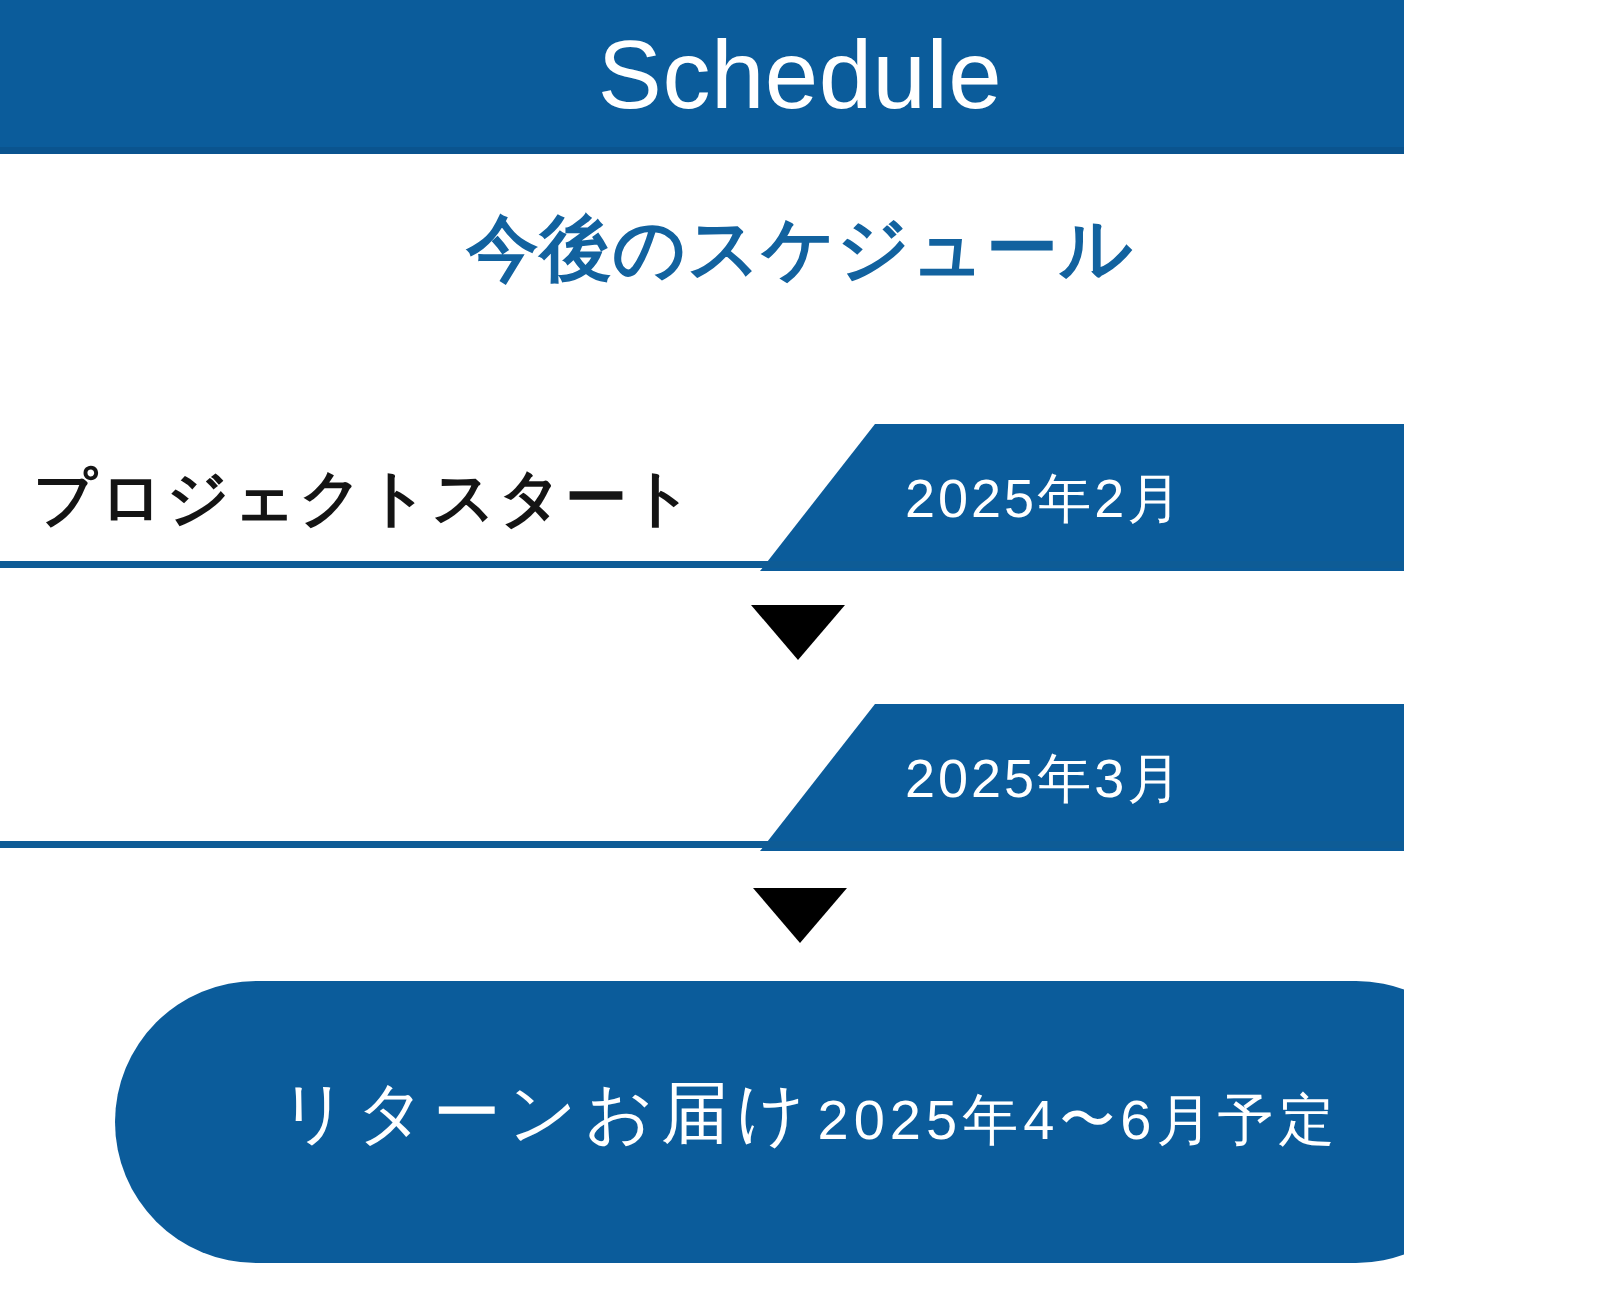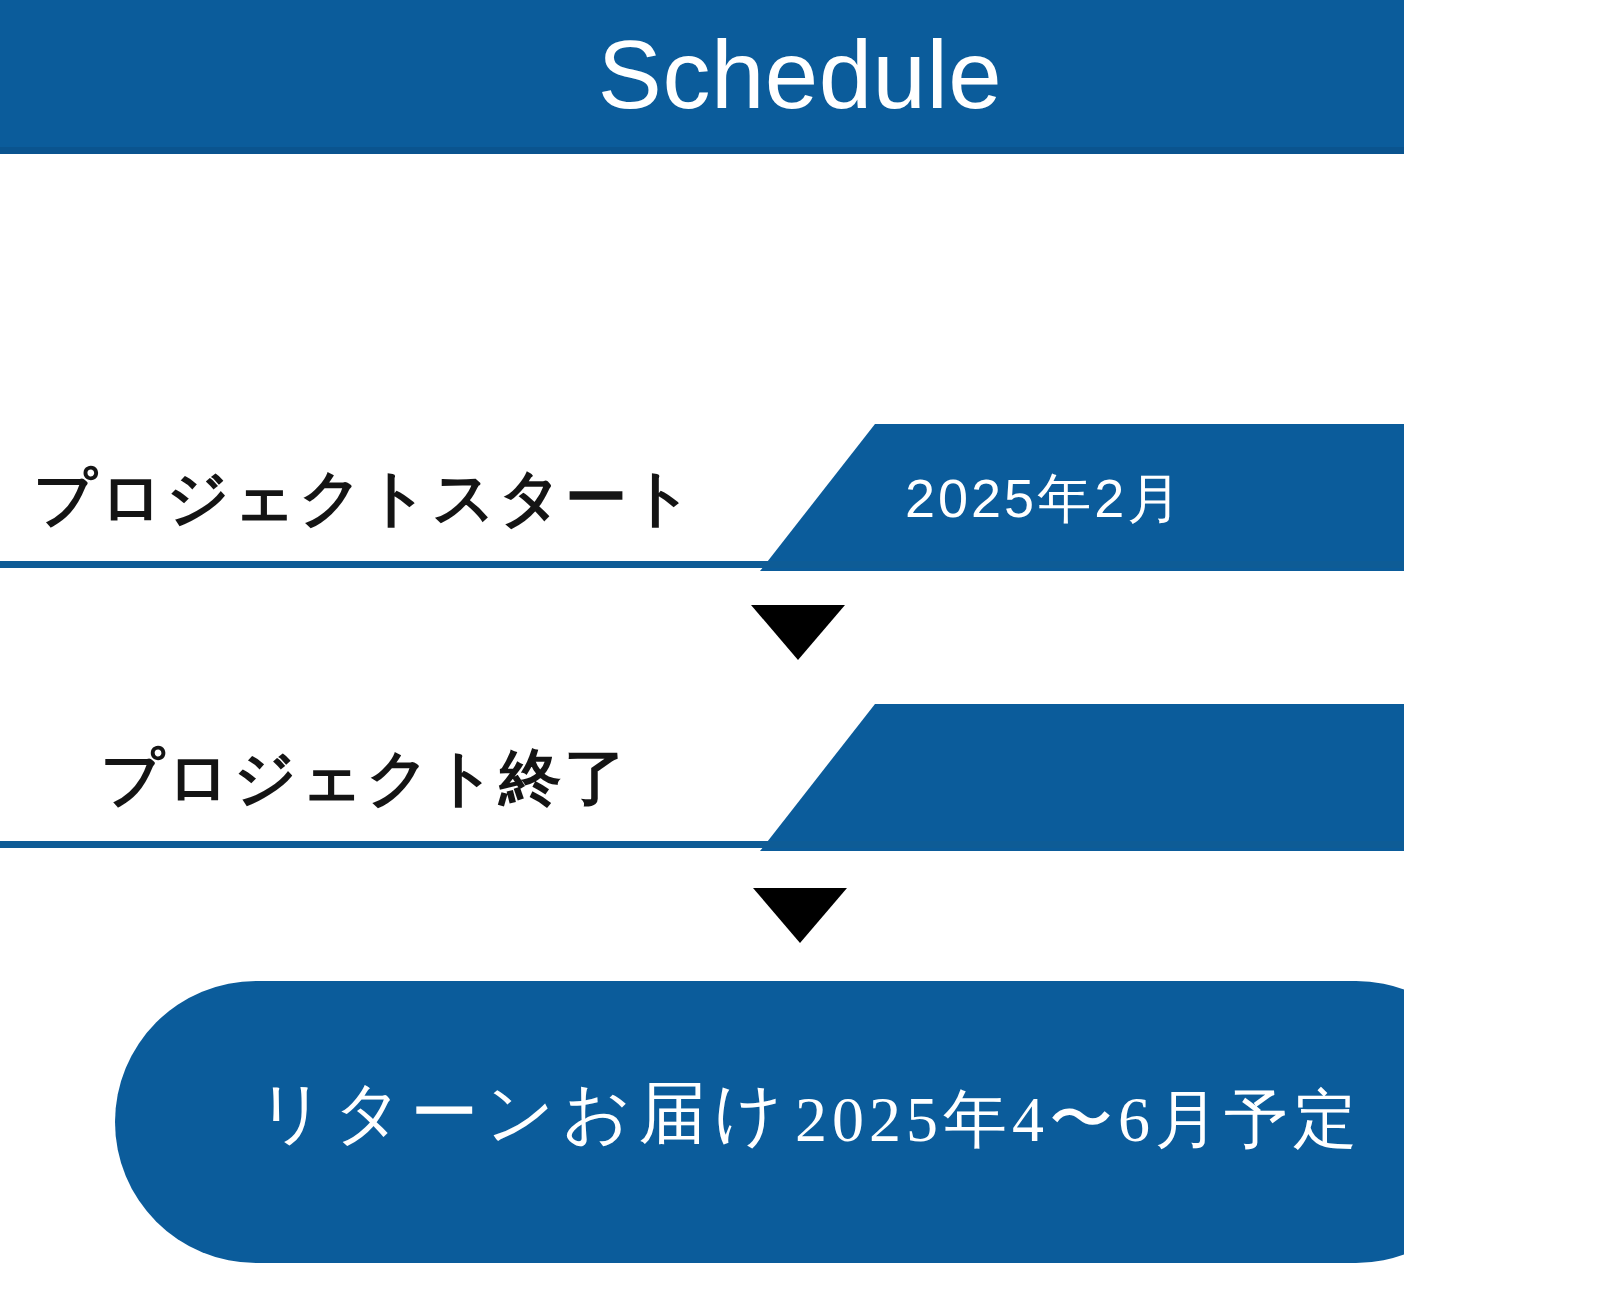--- a/index.html
+++ b/index.html
@@ -195,6 +195,7 @@
   </div>
   <div class="header-underline"></div>
 
+  <div class="subtitle">今後のスケジュール</div>
 
   <div class="row row-1">
     <div class="row-shape"></div>

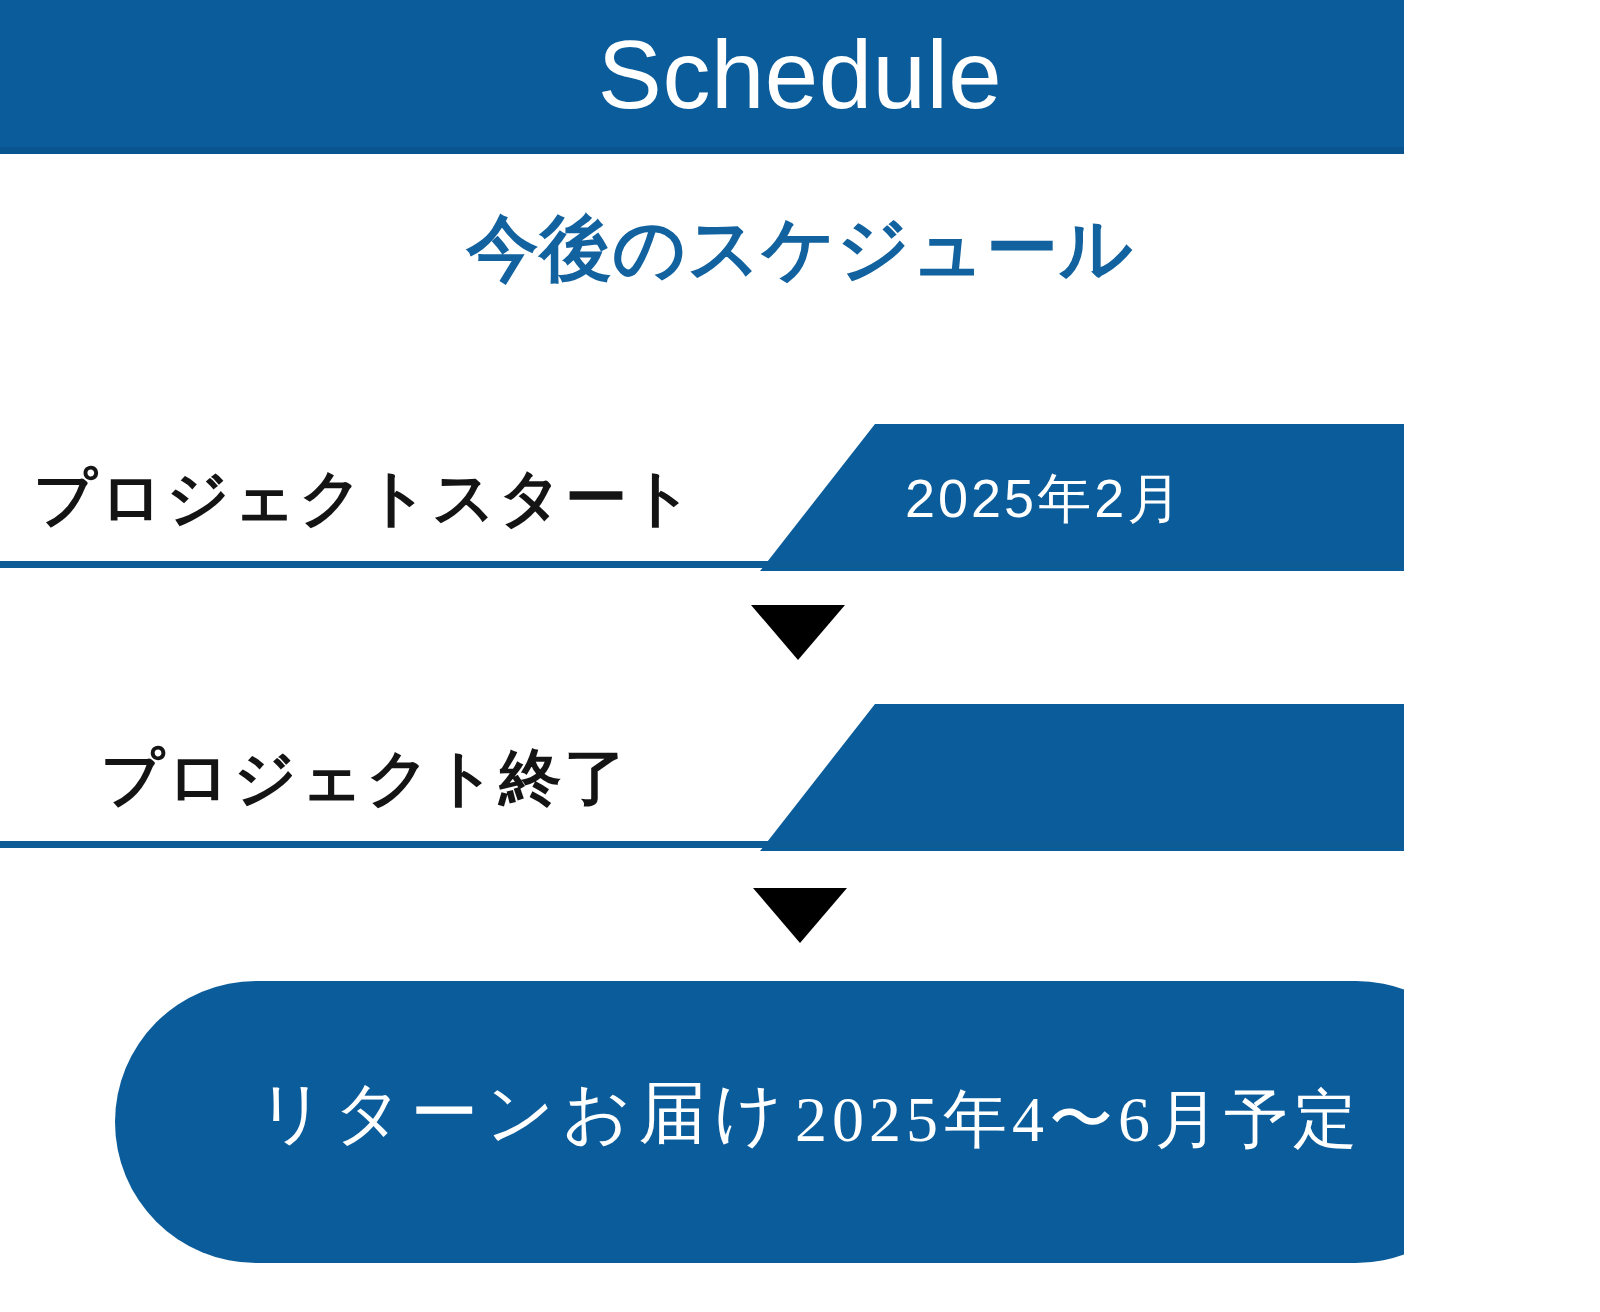--- a/index.html
+++ b/index.html
@@ -208,7 +208,6 @@
 
   <div class="row row-2">
     <div class="row-shape"></div>
-    <div class="row-label">プロジェクト終了</div>
   </div>
   <div class="row-rule row-rule-2"></div>
 

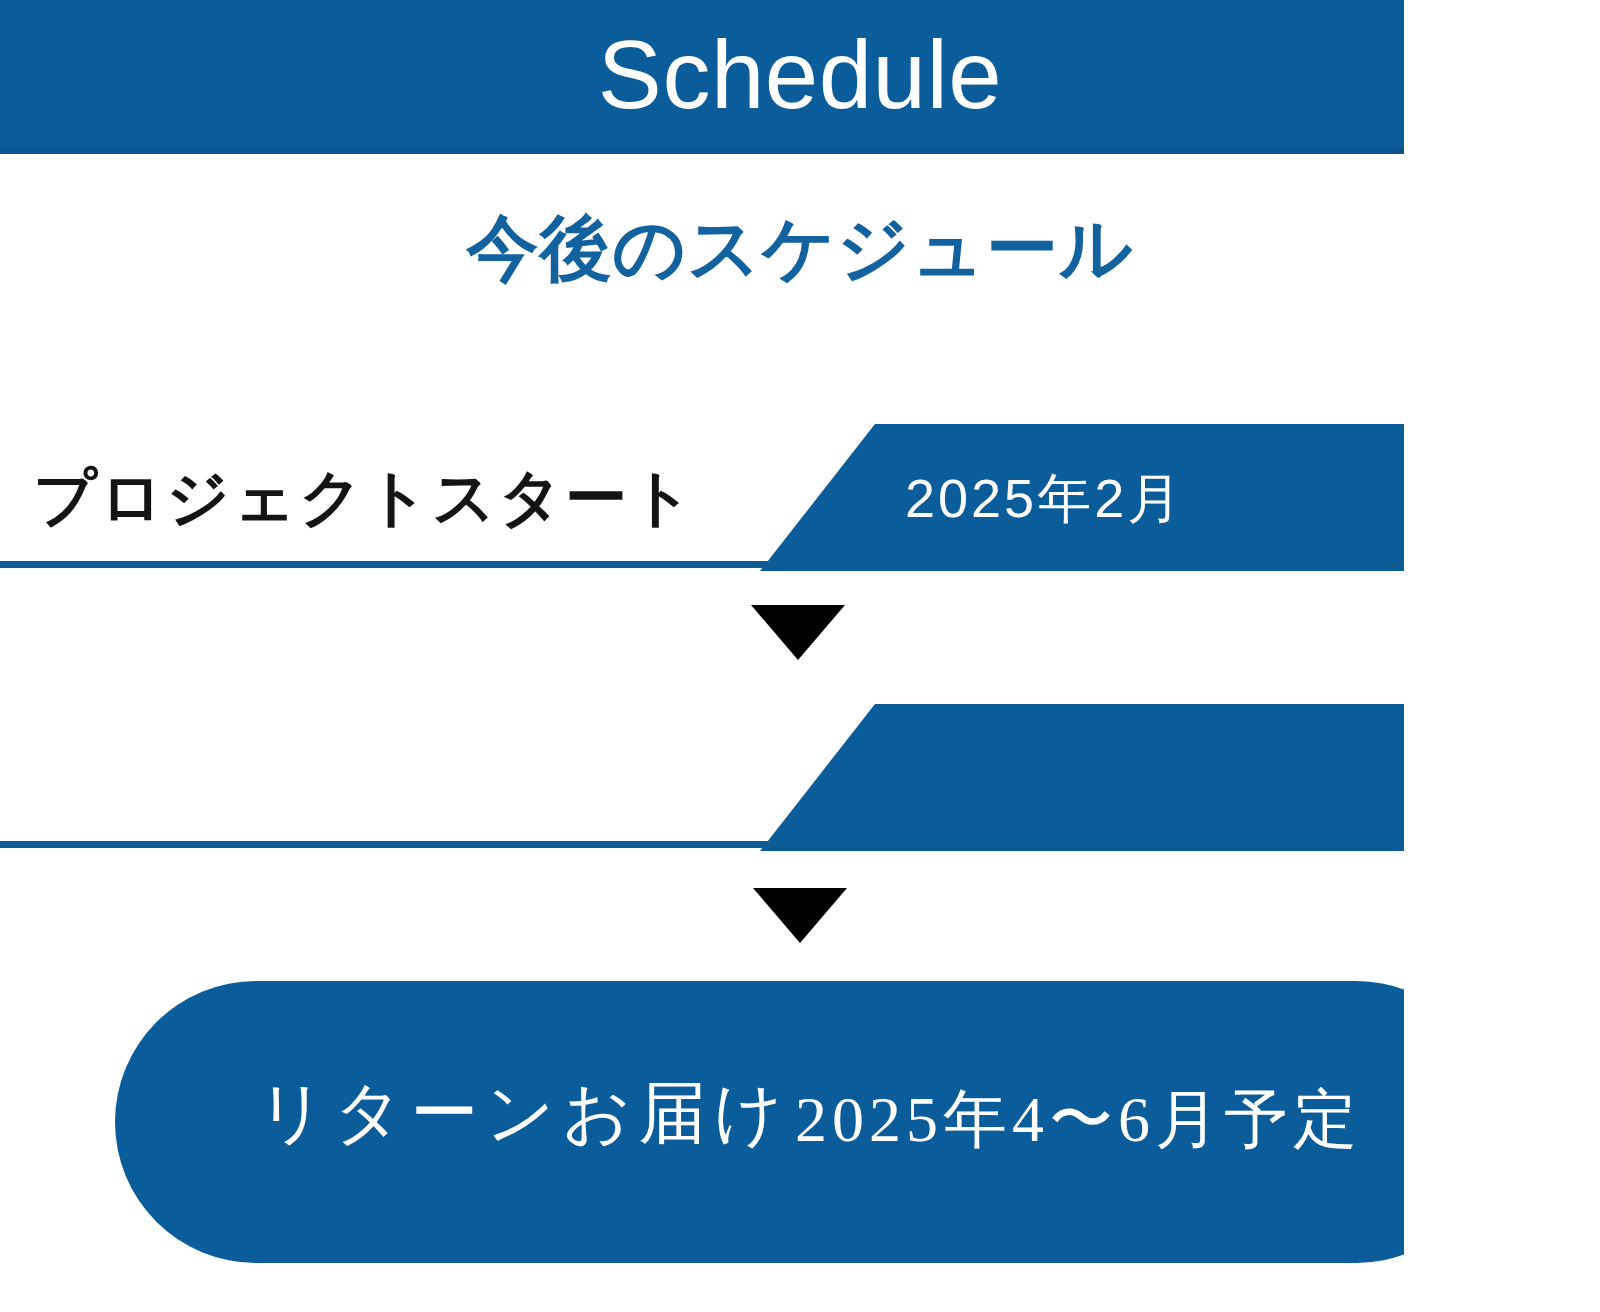--- a/index.html
+++ b/index.html
@@ -208,6 +208,7 @@
 
   <div class="row row-2">
     <div class="row-shape"></div>
+    <div class="row-value">2025年3月</div>
   </div>
   <div class="row-rule row-rule-2"></div>
 

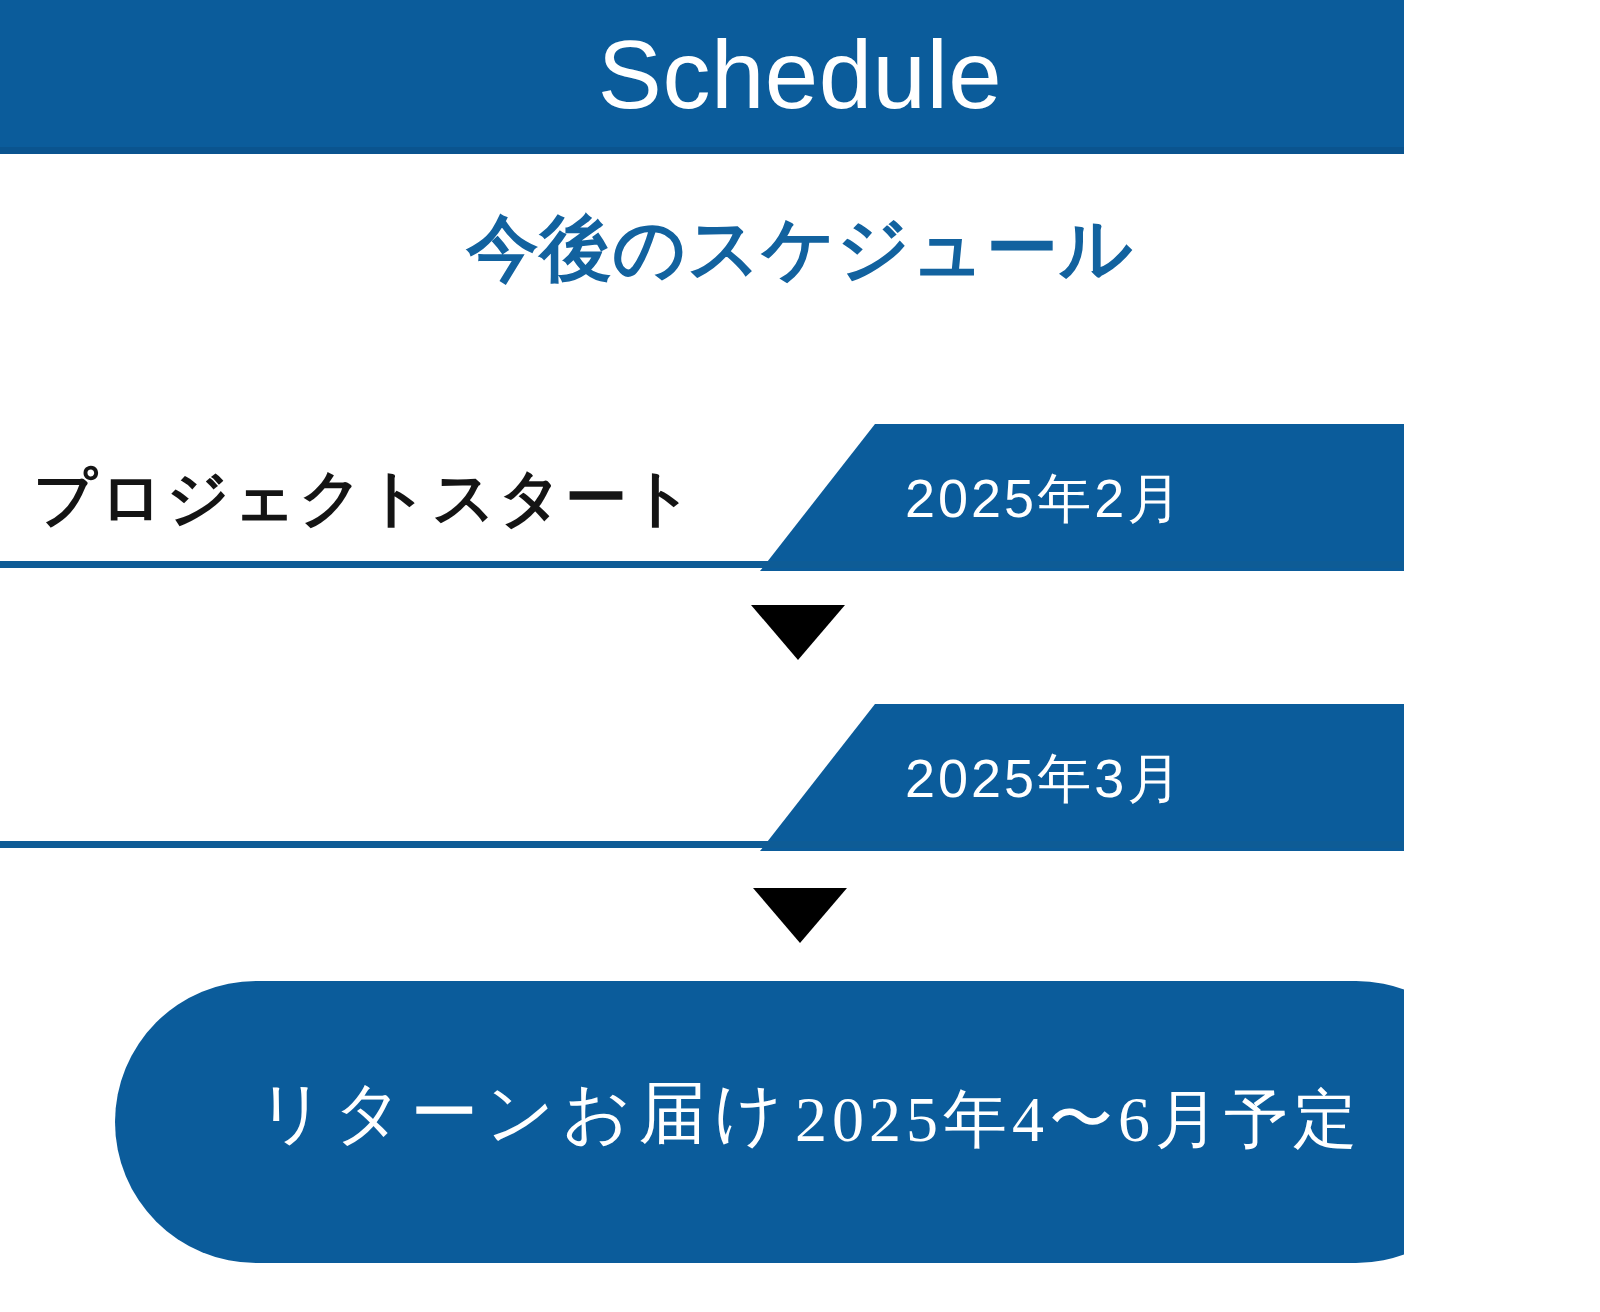--- a/index.html
+++ b/index.html
@@ -177,12 +177,11 @@
 
   .pill-line-2 {
     color: #ffffff;
-    font-size: 64px;
+    font-size: 56px;
     line-height: 1;
     font-weight: 500;
     letter-spacing: 5px;
     padding-left: 5px;
-    font-family: Liberation Serif, serif;
   }
 </style>
 </head>

